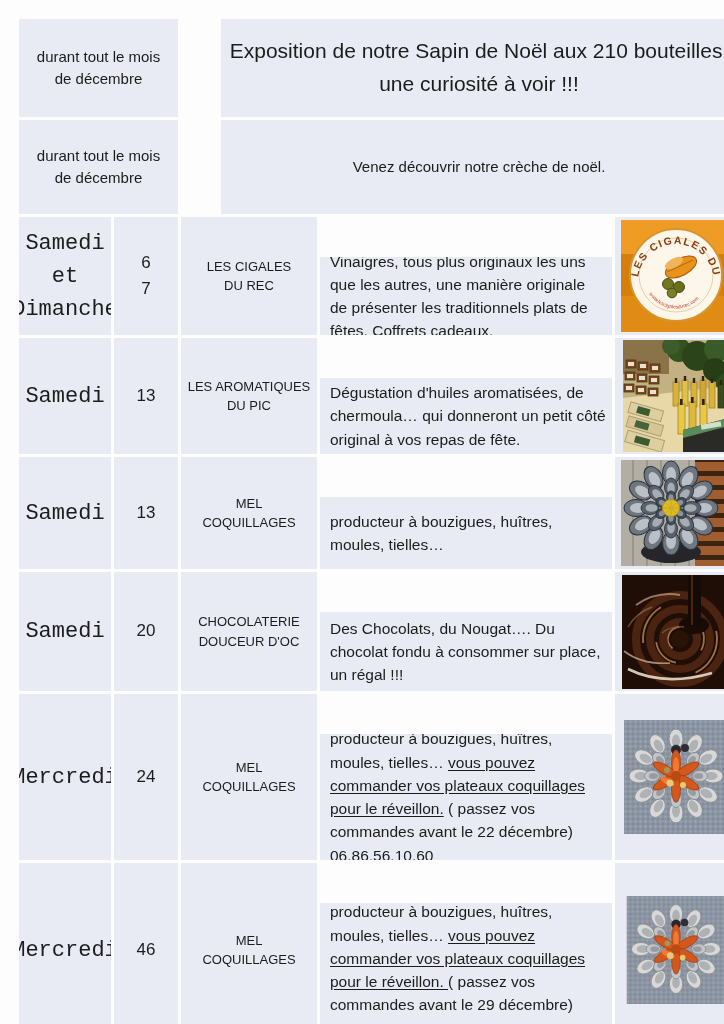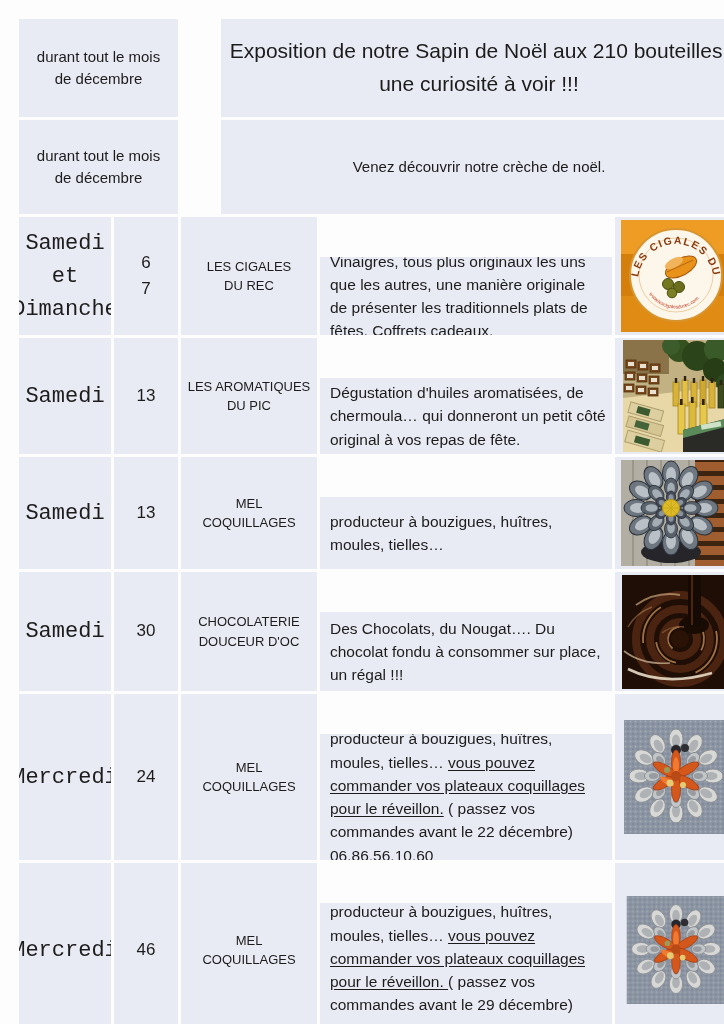--- a/index.html
+++ b/index.html
@@ -244,7 +244,7 @@
   </div>
 
   <div class="cell day pre">Samedi</div>
-  <div class="cell date pre">30</div>
+  <div class="cell date pre">20</div>
   <div class="cell vendor pre">CHOCOLATERIE
 DOUCEUR D'OC</div>
   <div class="cell desc">

